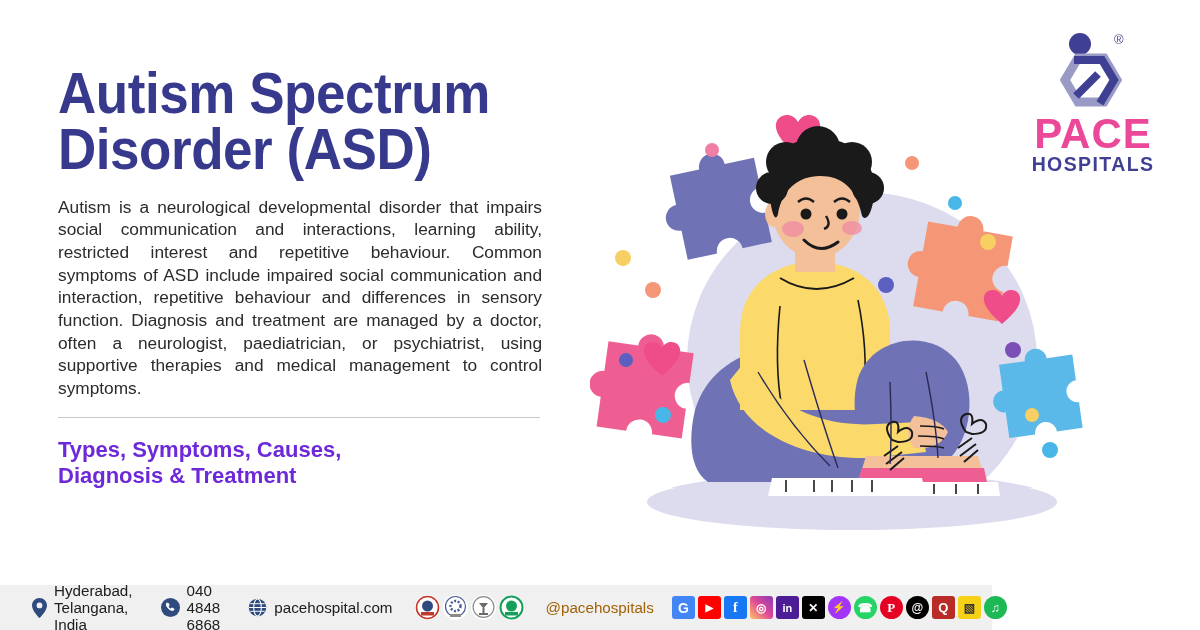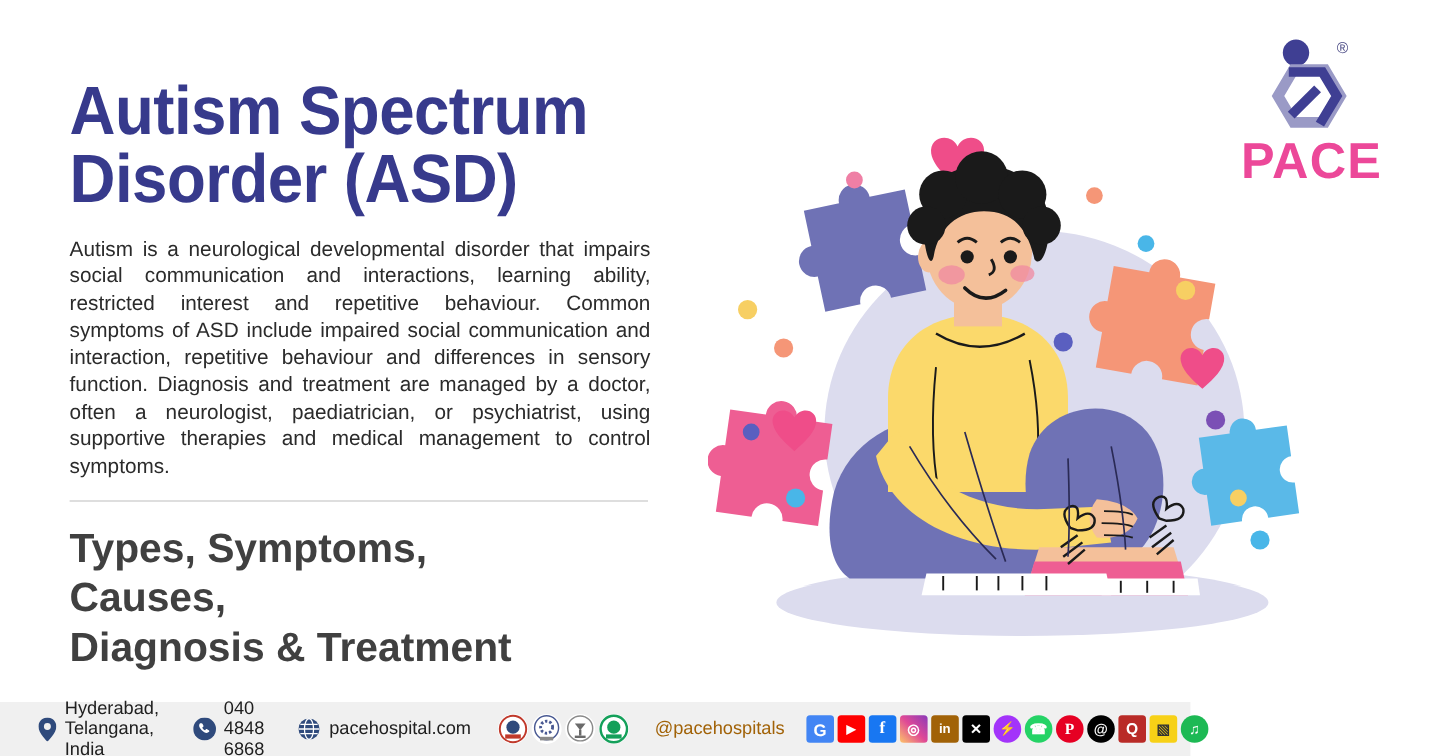--- a/index.html
+++ b/index.html
@@ -120,6 +120,7 @@
       <span class="logo-reg">®</span>
     </div>
     <div class="logo-word">PACE</div>
+    <div class="logo-sub">HOSPITALS</div>
   </div>
 
   <div class="illus">

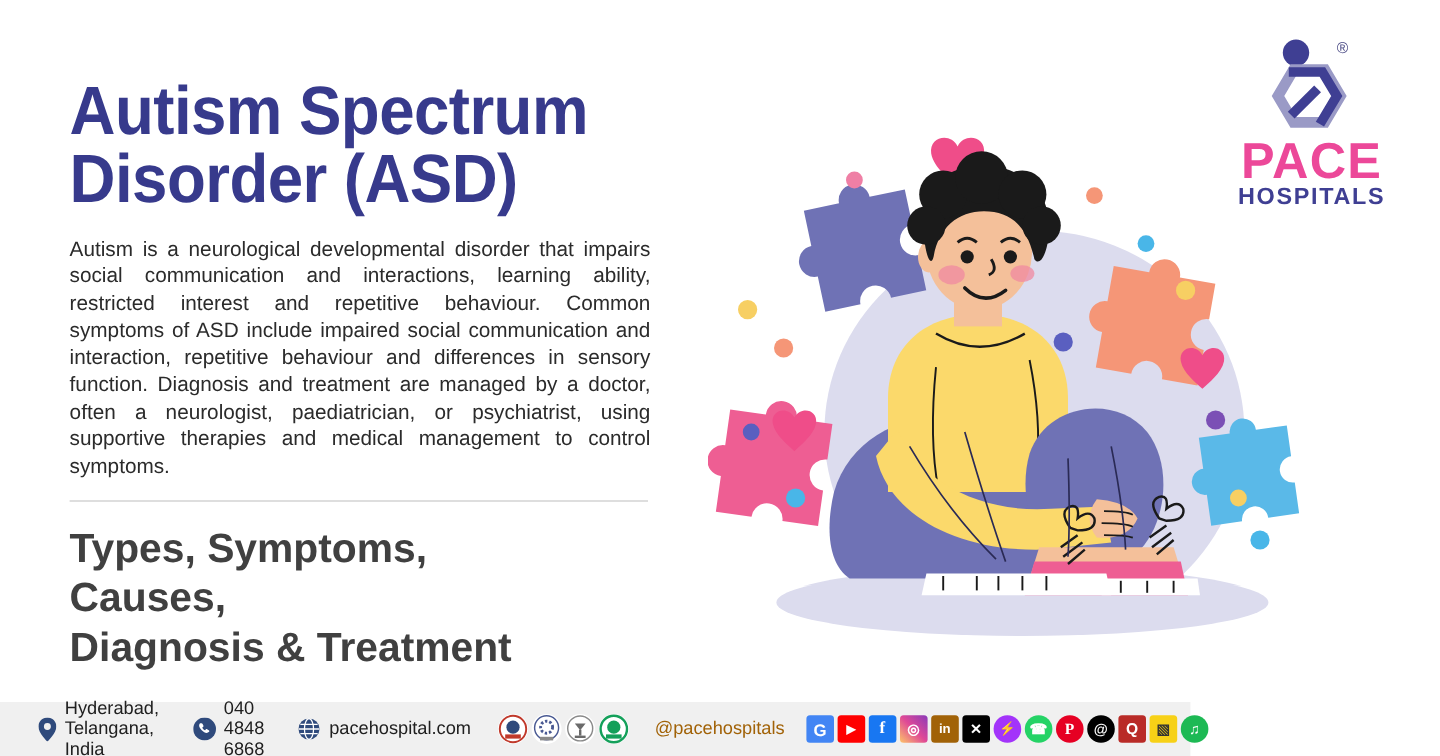--- a/index.html
+++ b/index.html
@@ -47,10 +47,10 @@
   .subtitle {
     margin-top:19px;
     width:430px;
-    font-size:34px;
+    font-size:22px;
     font-weight:bold;
     line-height:1.22;
-    color:#404040;
+    color:#6d28d9;
     white-space:pre-line;
   }
 

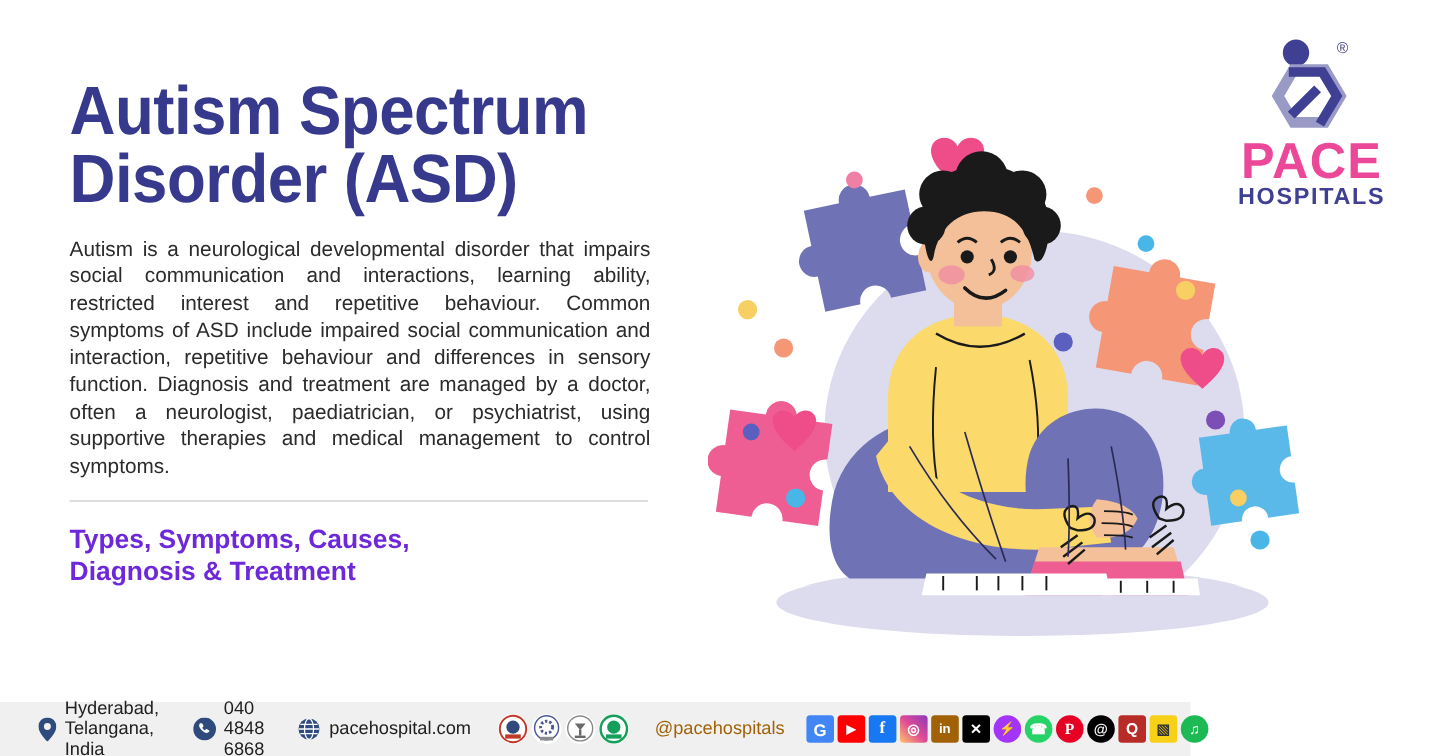--- a/index.html
+++ b/index.html
@@ -324,7 +324,7 @@
       <span class="si" style="background:#ff0000;font-size:10px">▶</span>
       <span class="si" style="background:#1877f2;font-family:'Liberation Serif',serif">f</span>
       <span class="si" style="background:linear-gradient(45deg,#fdc468,#df4996,#8a3ab9);font-size:12px">◎</span>
-      <span class="si" style="background:#a16207;font-size:11px">in</span>
+      <span class="si" style="background:#4c1d95;font-size:11px">in</span>
       <span class="si" style="background:#000;font-size:12px">✕</span>
       <span class="si round" style="background:#a334fa;font-size:11px">⚡</span>
       <span class="si round" style="background:#25d366;font-size:12px">☎</span>

